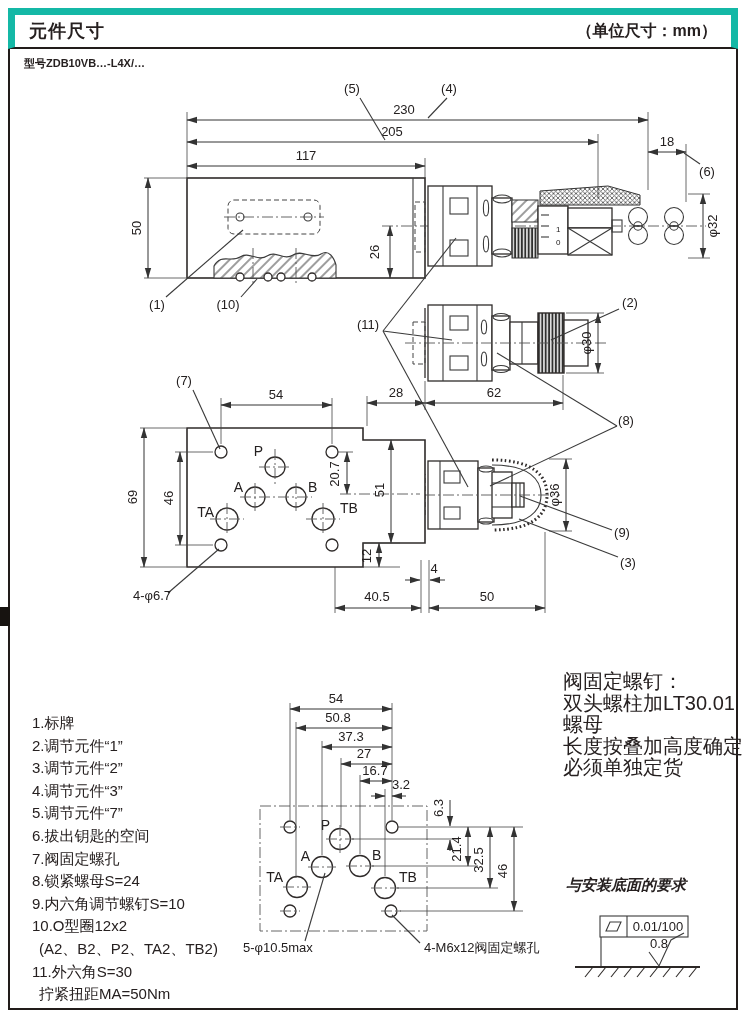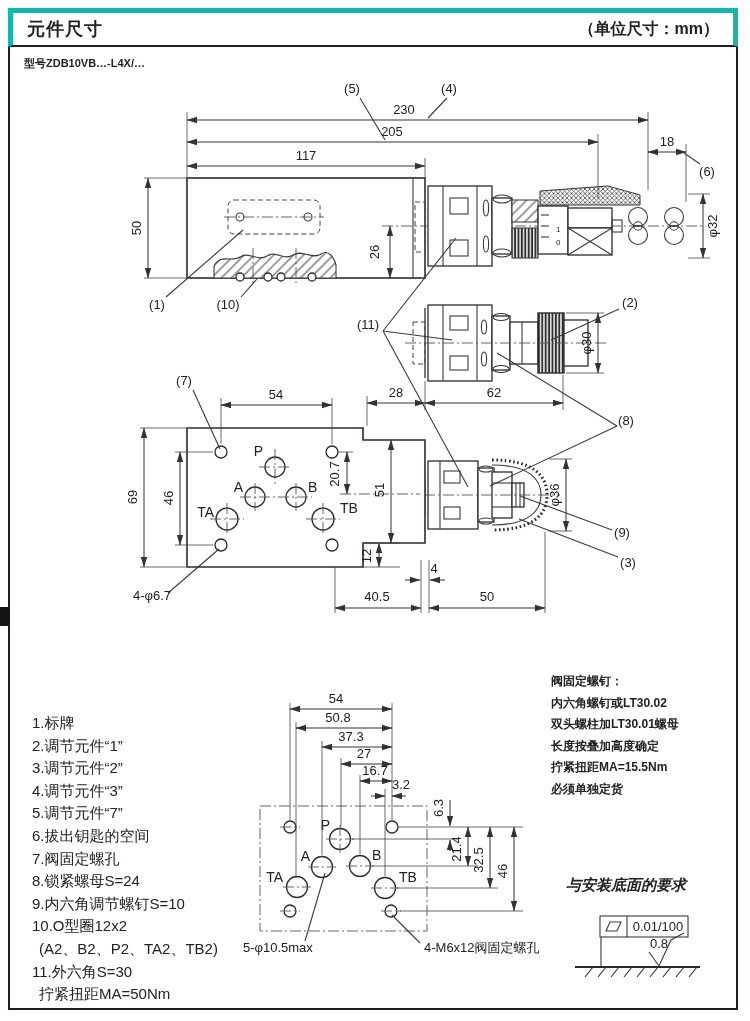--- a/index.html
+++ b/index.html
@@ -7,7 +7,7 @@
         font-family:"Liberation Sans","DejaVu Sans",sans-serif;color:#262020;}
   .page-border{position:absolute;left:8px;top:8px;width:730px;height:1002px;
         border:2px solid #221c1a;box-sizing:border-box;}
-  .header{position:absolute;left:8px;top:8px;width:730px;height:34px;border:5px solid #14b8a6;
+  .header{position:absolute;left:8px;top:8px;width:730px;height:34px;border:7px solid #14b8a6;
         border-bottom:2px solid #221c1a;box-sizing:border-box;display:flex;align-items:center;
         justify-content:space-between;padding:16px 14px;}
   .header .t{font-size:18px;font-weight:bold;letter-spacing:1px;}

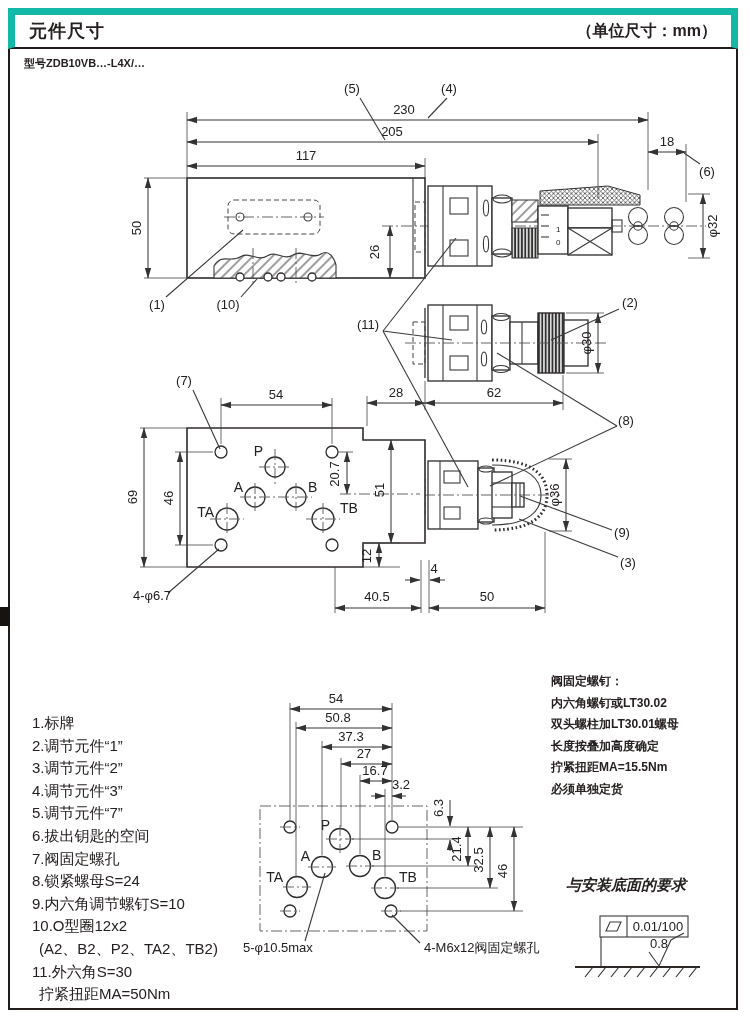--- a/index.html
+++ b/index.html
@@ -29,7 +29,7 @@
   .dsh{stroke:#444;stroke-width:1;stroke-dasharray:5 3;fill:none;}
   .notes{position:absolute;left:32px;top:712px;width:235px;font-size:15px;line-height:22.6px;}
   .notes .ind{padding-left:7px;}
-  .screw-note{position:absolute;left:551px;top:671px;width:180px;font-size:12px;line-height:21.5px;font-weight:bold;}
+  .screw-note{position:absolute;left:563px;top:671px;width:180px;font-size:20px;line-height:21.5px;}
   .mount-caption{position:absolute;left:285px;top:965px;width:165px;text-align:center;
         font-size:17px;font-weight:bold;}
   .surf-title{position:absolute;left:566px;top:876px;width:170px;font-size:15px;font-weight:bold;font-style:italic;}

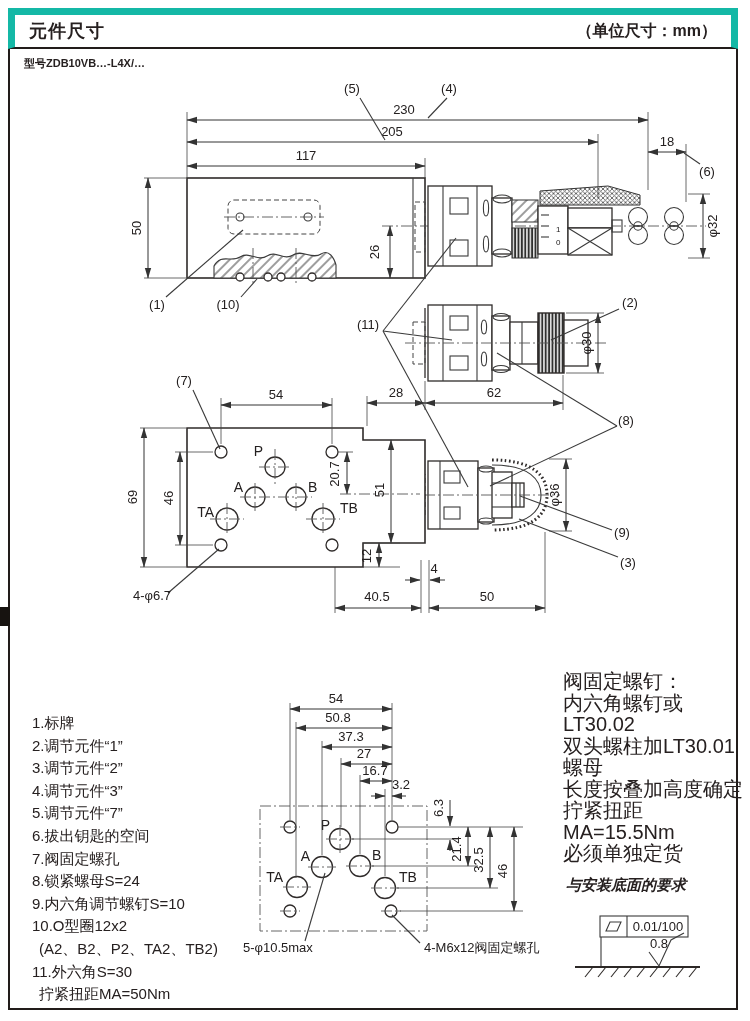--- a/index.html
+++ b/index.html
@@ -410,7 +410,6 @@
 
   <div class="screw-note">
     <div>阀固定螺钉：</div>
-    <div>内六角螺钉或LT30.02</div>
     <div>双头螺柱加LT30.01螺母</div>
     <div>长度按叠加高度确定</div>
     <div>拧紧扭距MA=15.5Nm</div>

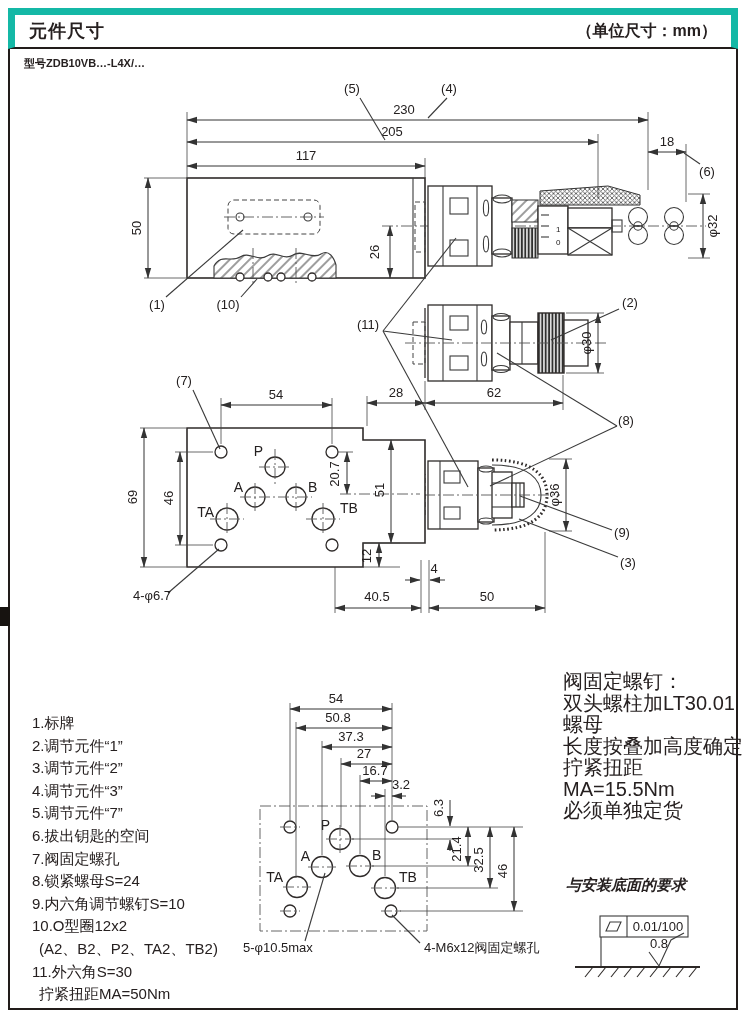--- a/index.html
+++ b/index.html
@@ -412,7 +412,6 @@
     <div>阀固定螺钉：</div>
     <div>双头螺柱加LT30.01螺母</div>
     <div>长度按叠加高度确定</div>
-    <div>拧紧扭距MA=15.5Nm</div>
     <div>必须单独定货</div>
   </div>
 

